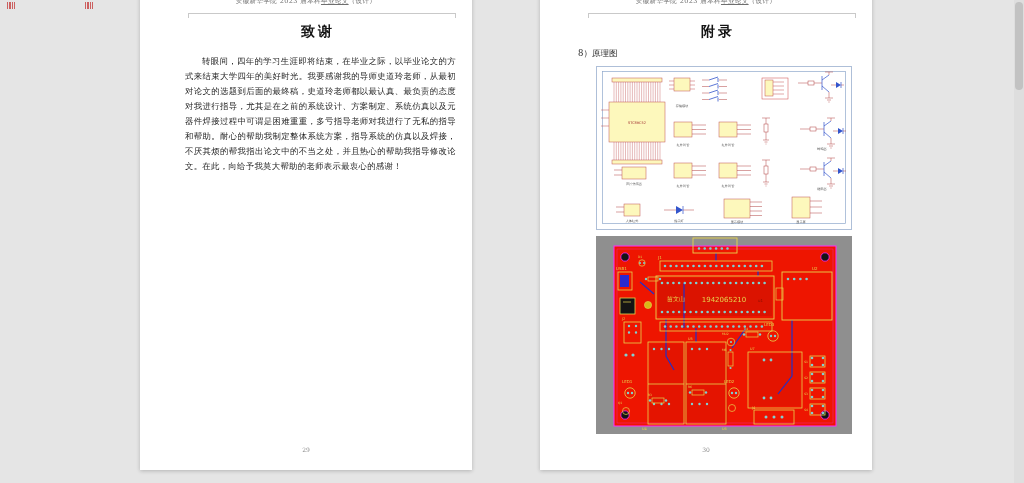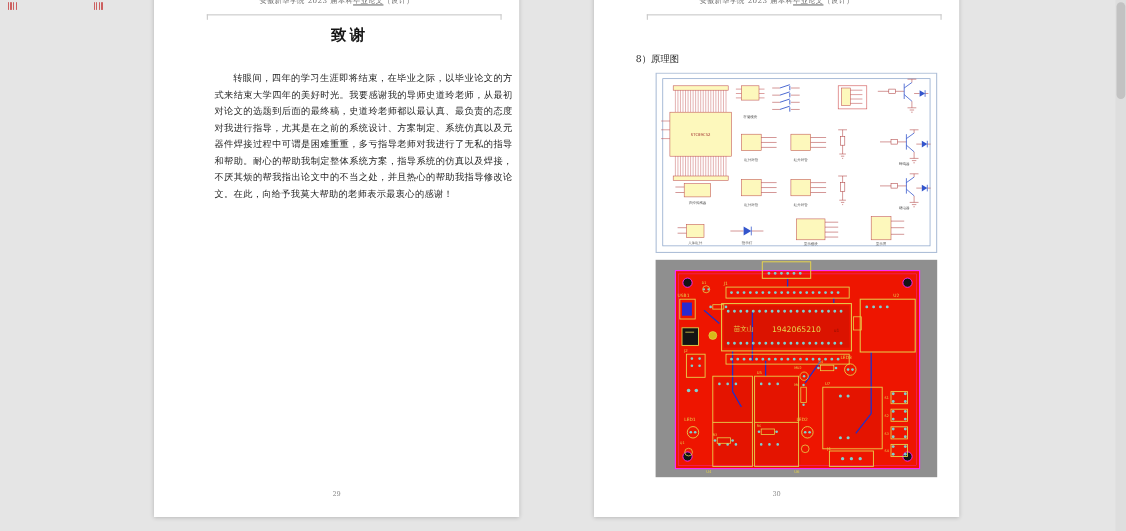--- a/index.html
+++ b/index.html
@@ -49,6 +49,7 @@
   <div class="page page-right">
     <div class="pg-header"><span>安徽新华学院 2023 届本科</span><span class="u">毕业论文</span><span>（设计）</span></div>
     <div class="boundary"></div>
+    <h1 class="doc-title">附录</h1>
     <div class="list-item">8）原理图</div>
 
     <div class="figure fig-schematic">

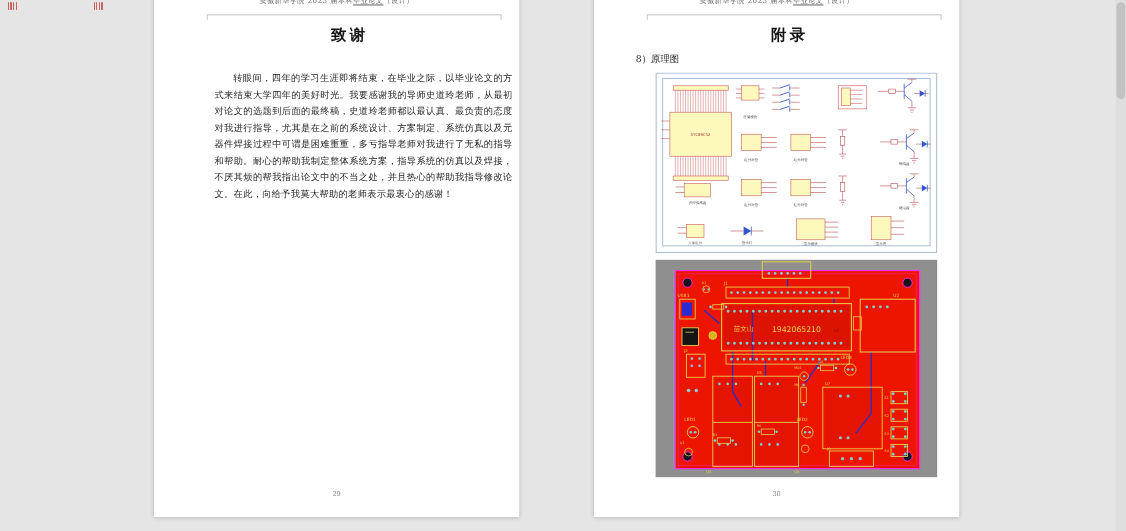--- a/index.html
+++ b/index.html
@@ -14,7 +14,7 @@
   .boundary::before,.boundary::after{content:"";position:absolute;top:-1px;width:1px;height:5px;background:#c9c9c9;}
   .boundary::before{left:0;} .boundary::after{right:0;}
   .doc-title{position:absolute;top:29px;left:12px;width:100%;margin:0;text-align:center;font-size:14px;font-weight:bold;color:#141414;letter-spacing:3px;}
-  .doc-body{position:absolute;top:60px;left:45px;width:271px;margin:10px;font-size:8.4px;line-height:15px;color:#1f1f1f;text-align:justify;text-indent:17px;letter-spacing:.3px;}
+  .doc-body{position:absolute;top:60px;left:45px;width:271px;margin:0;font-size:8.4px;line-height:15px;color:#1f1f1f;text-align:justify;text-indent:17px;letter-spacing:.3px;}
   .pg-num{position:absolute;top:452px;left:0;width:100%;text-align:center;font-size:6px;color:#8a8a8a;}
   .list-item{position:absolute;top:54px;left:38px;font-size:8.5px;color:#1f1f1f;}
   .figure{position:absolute;left:32px;width:304px;}

